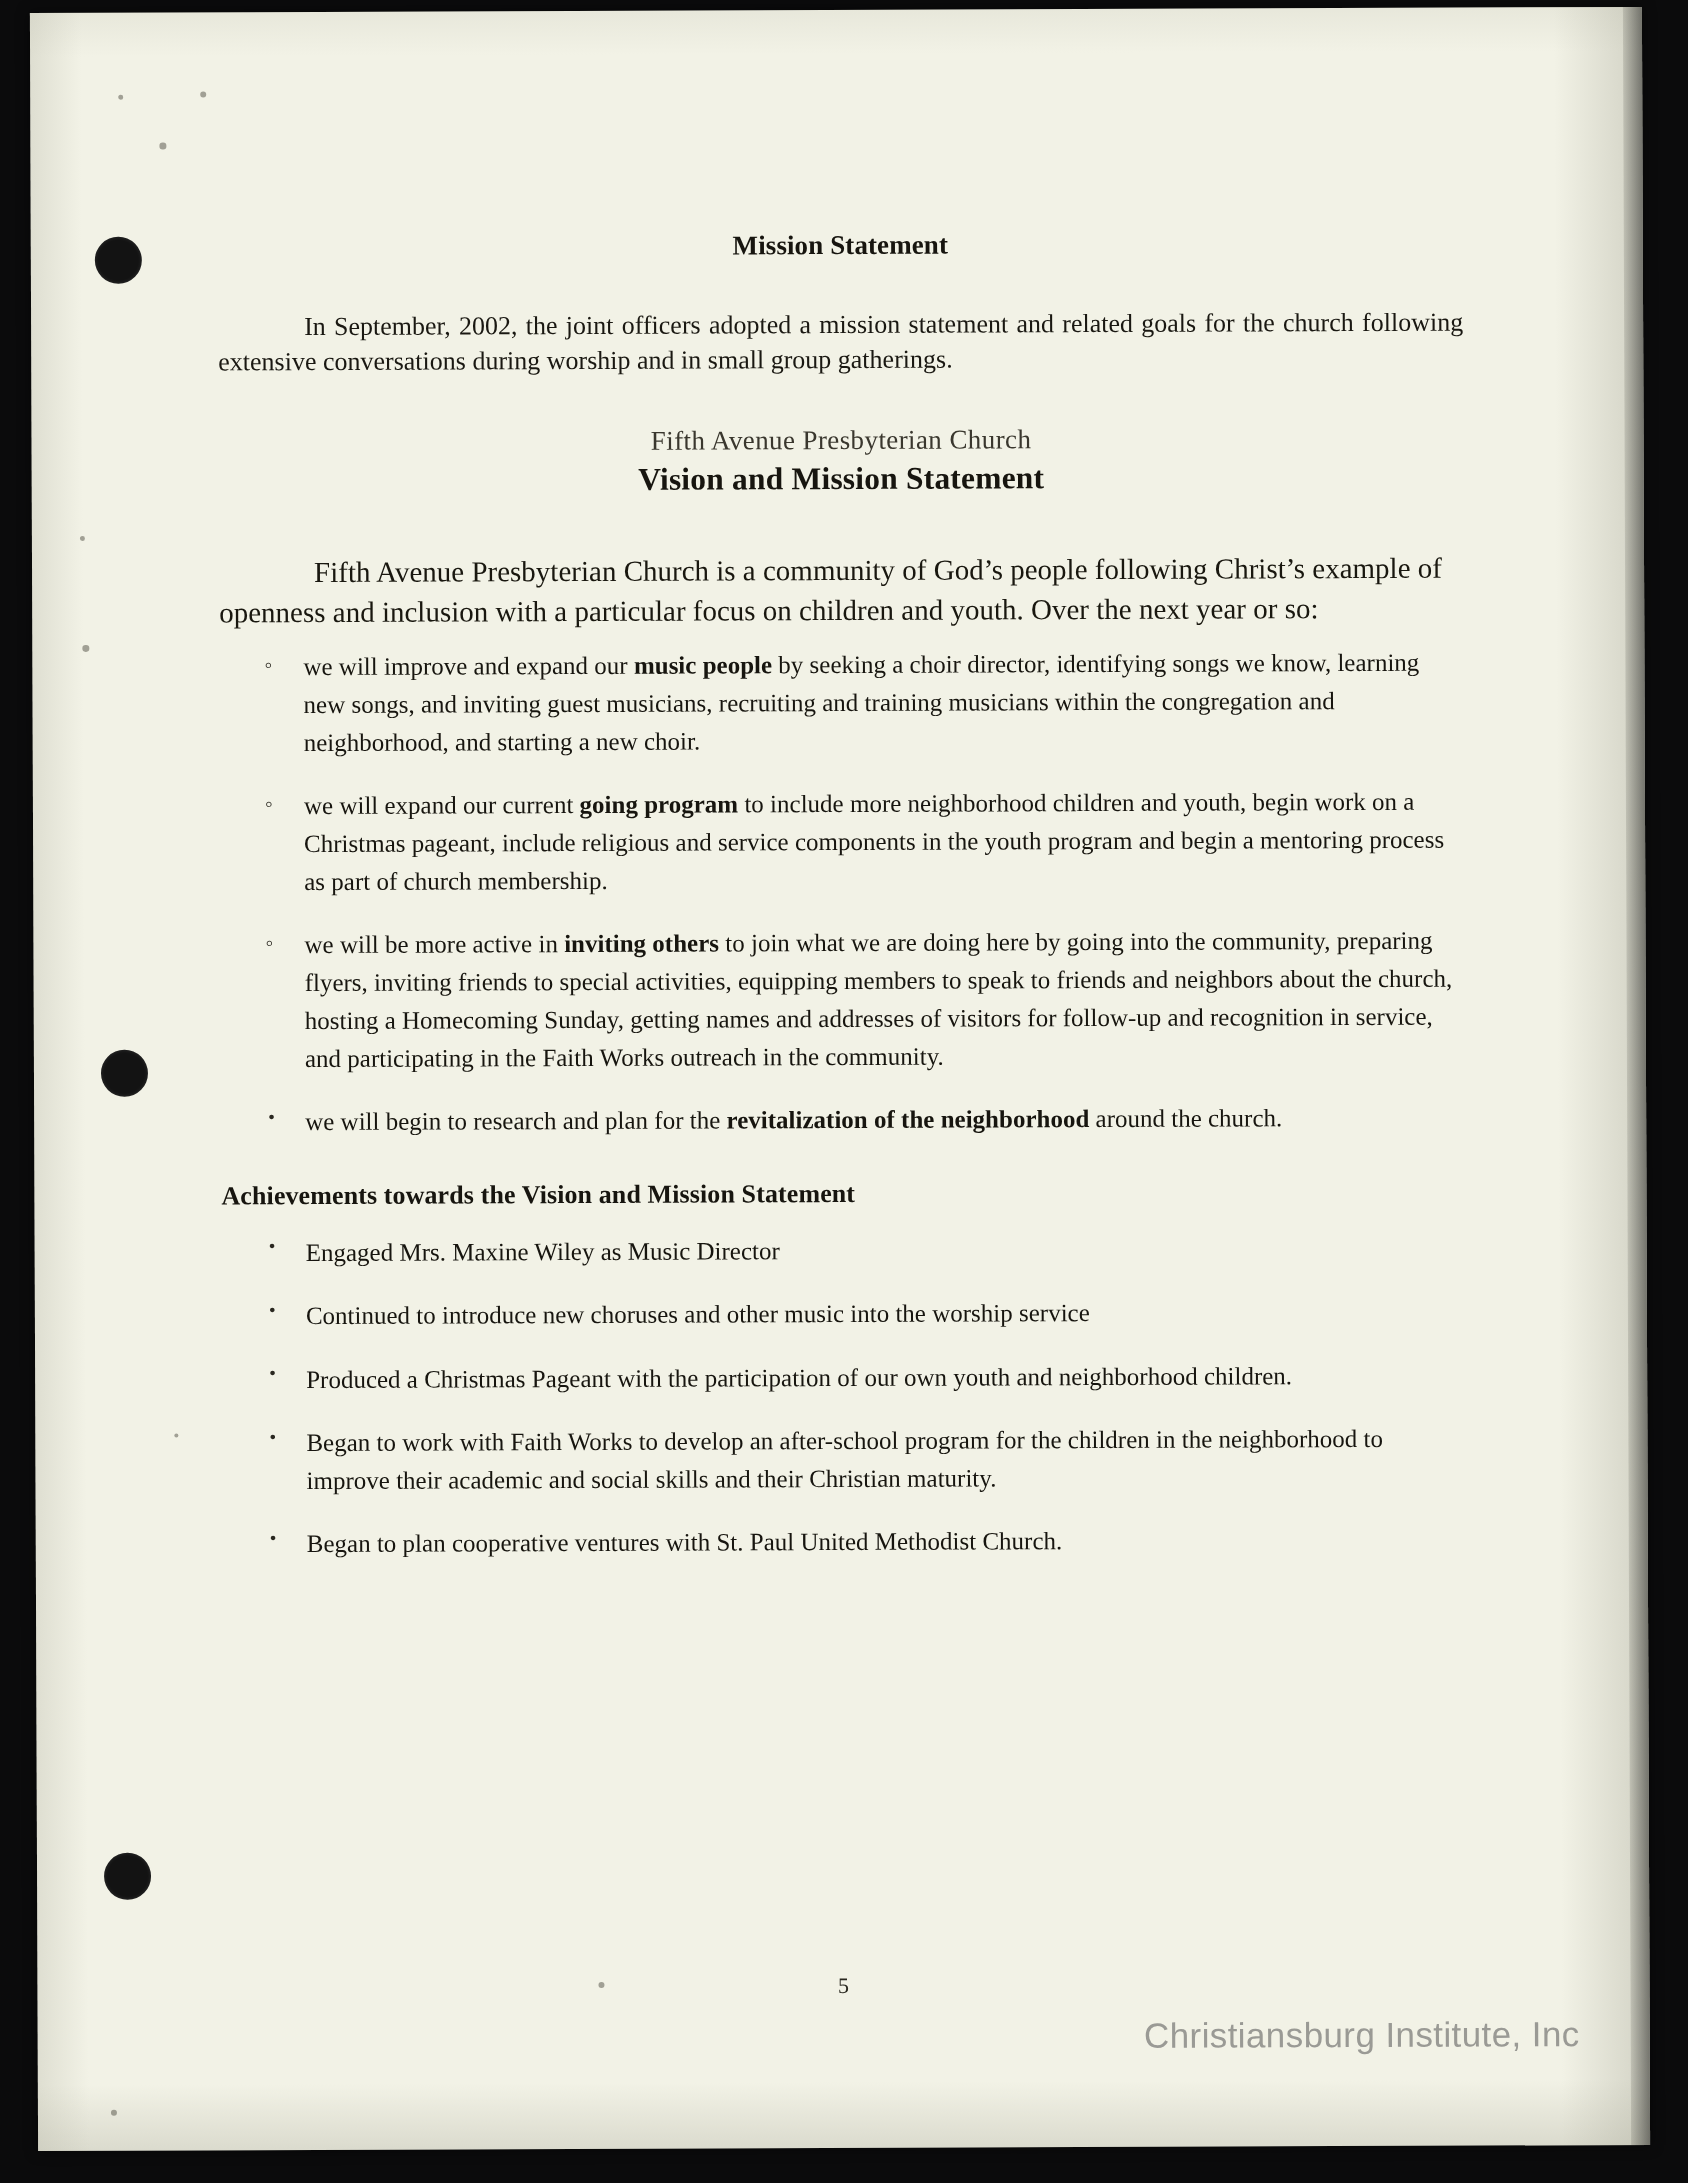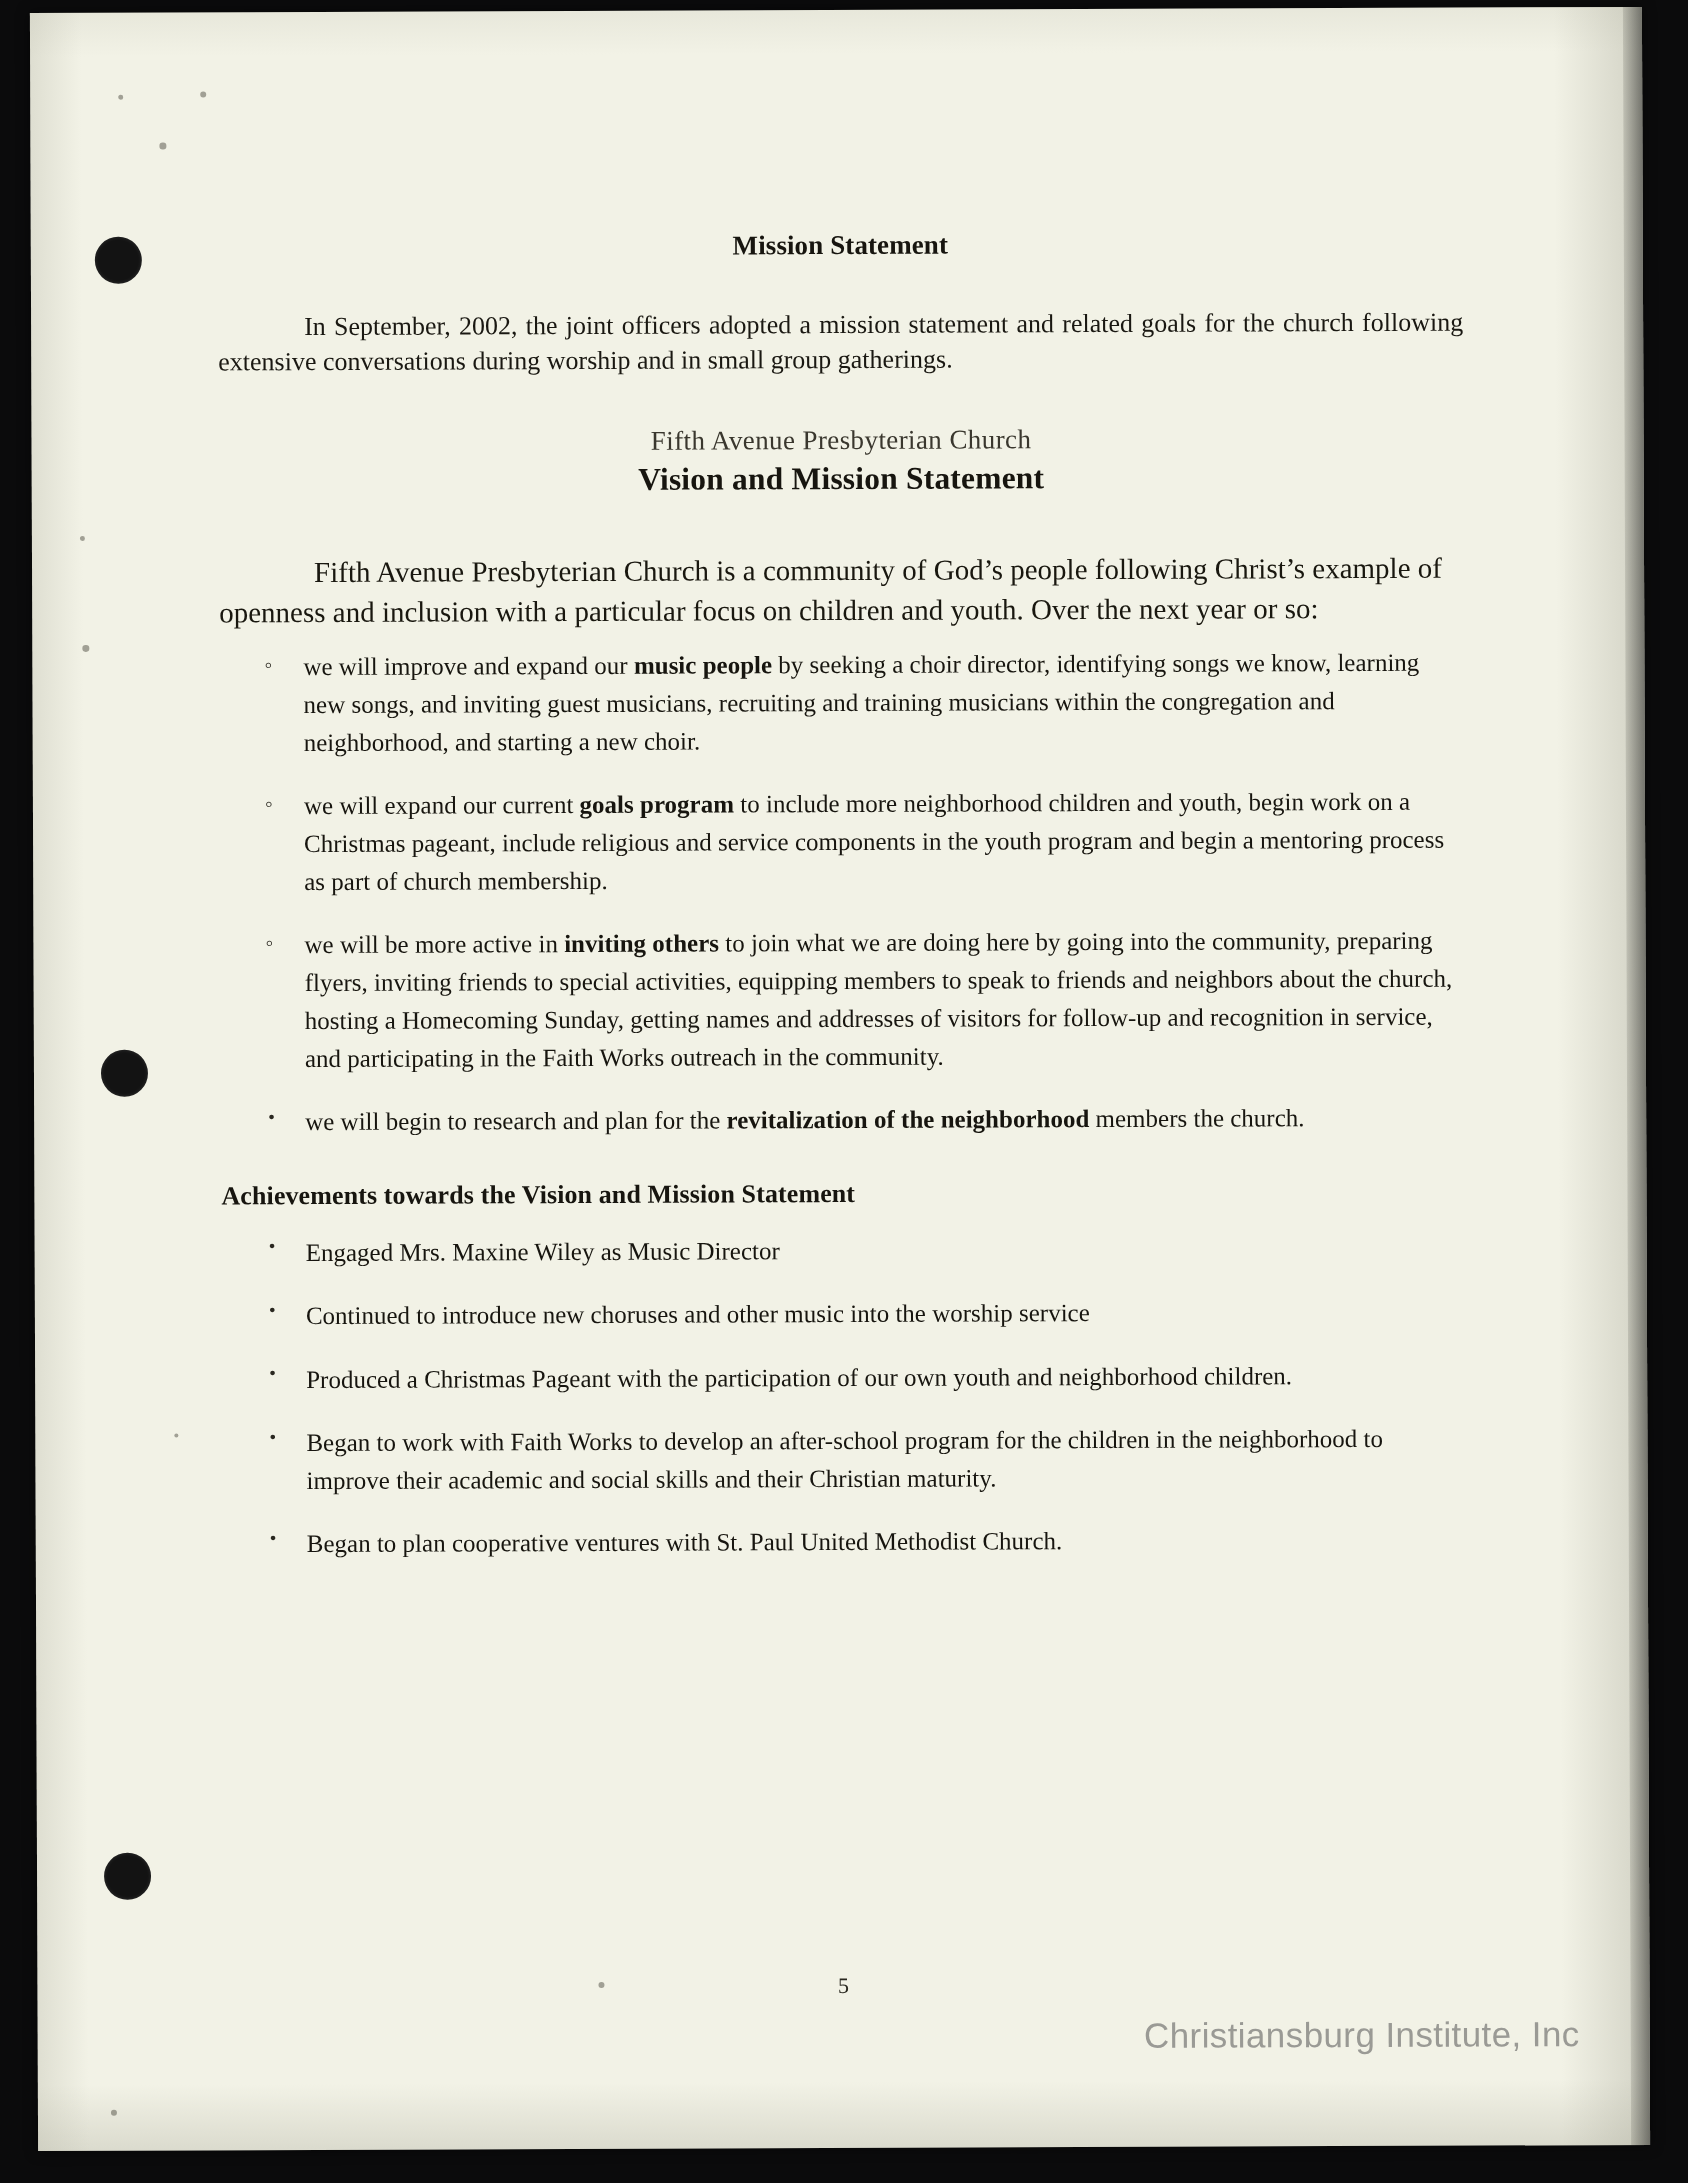--- a/index.html
+++ b/index.html
@@ -236,7 +236,7 @@
         <span>we will improve and expand our </span><b>music people</b><span> by seeking a choir director, identifying songs we know, learning new songs, and inviting guest musicians, recruiting and training musicians within the congregation and neighborhood, and starting a new choir.</span>
       </li>
       <li>
-        <span>we will expand our current </span><b>goals program</b><span> to include more neighborhood children and youth, begin work on a Christmas pageant, include religious and service components in the youth program and begin a mentoring process as part of church membership.</span>
+        <span>we will expand our current </span><b>going program</b><span> to include more neighborhood children and youth, begin work on a Christmas pageant, include religious and service components in the youth program and begin a mentoring process as part of church membership.</span>
       </li>
       <li>
         <span>we will be more active in </span><b>inviting others</b><span> to join what we are doing here by going into the community, preparing flyers, inviting friends to special activities, equipping members to speak to friends and neighbors about the church, hosting a Homecoming Sunday, getting names and addresses of visitors for follow-up and recognition in service, and participating in the Faith Works outreach in the community.</span>

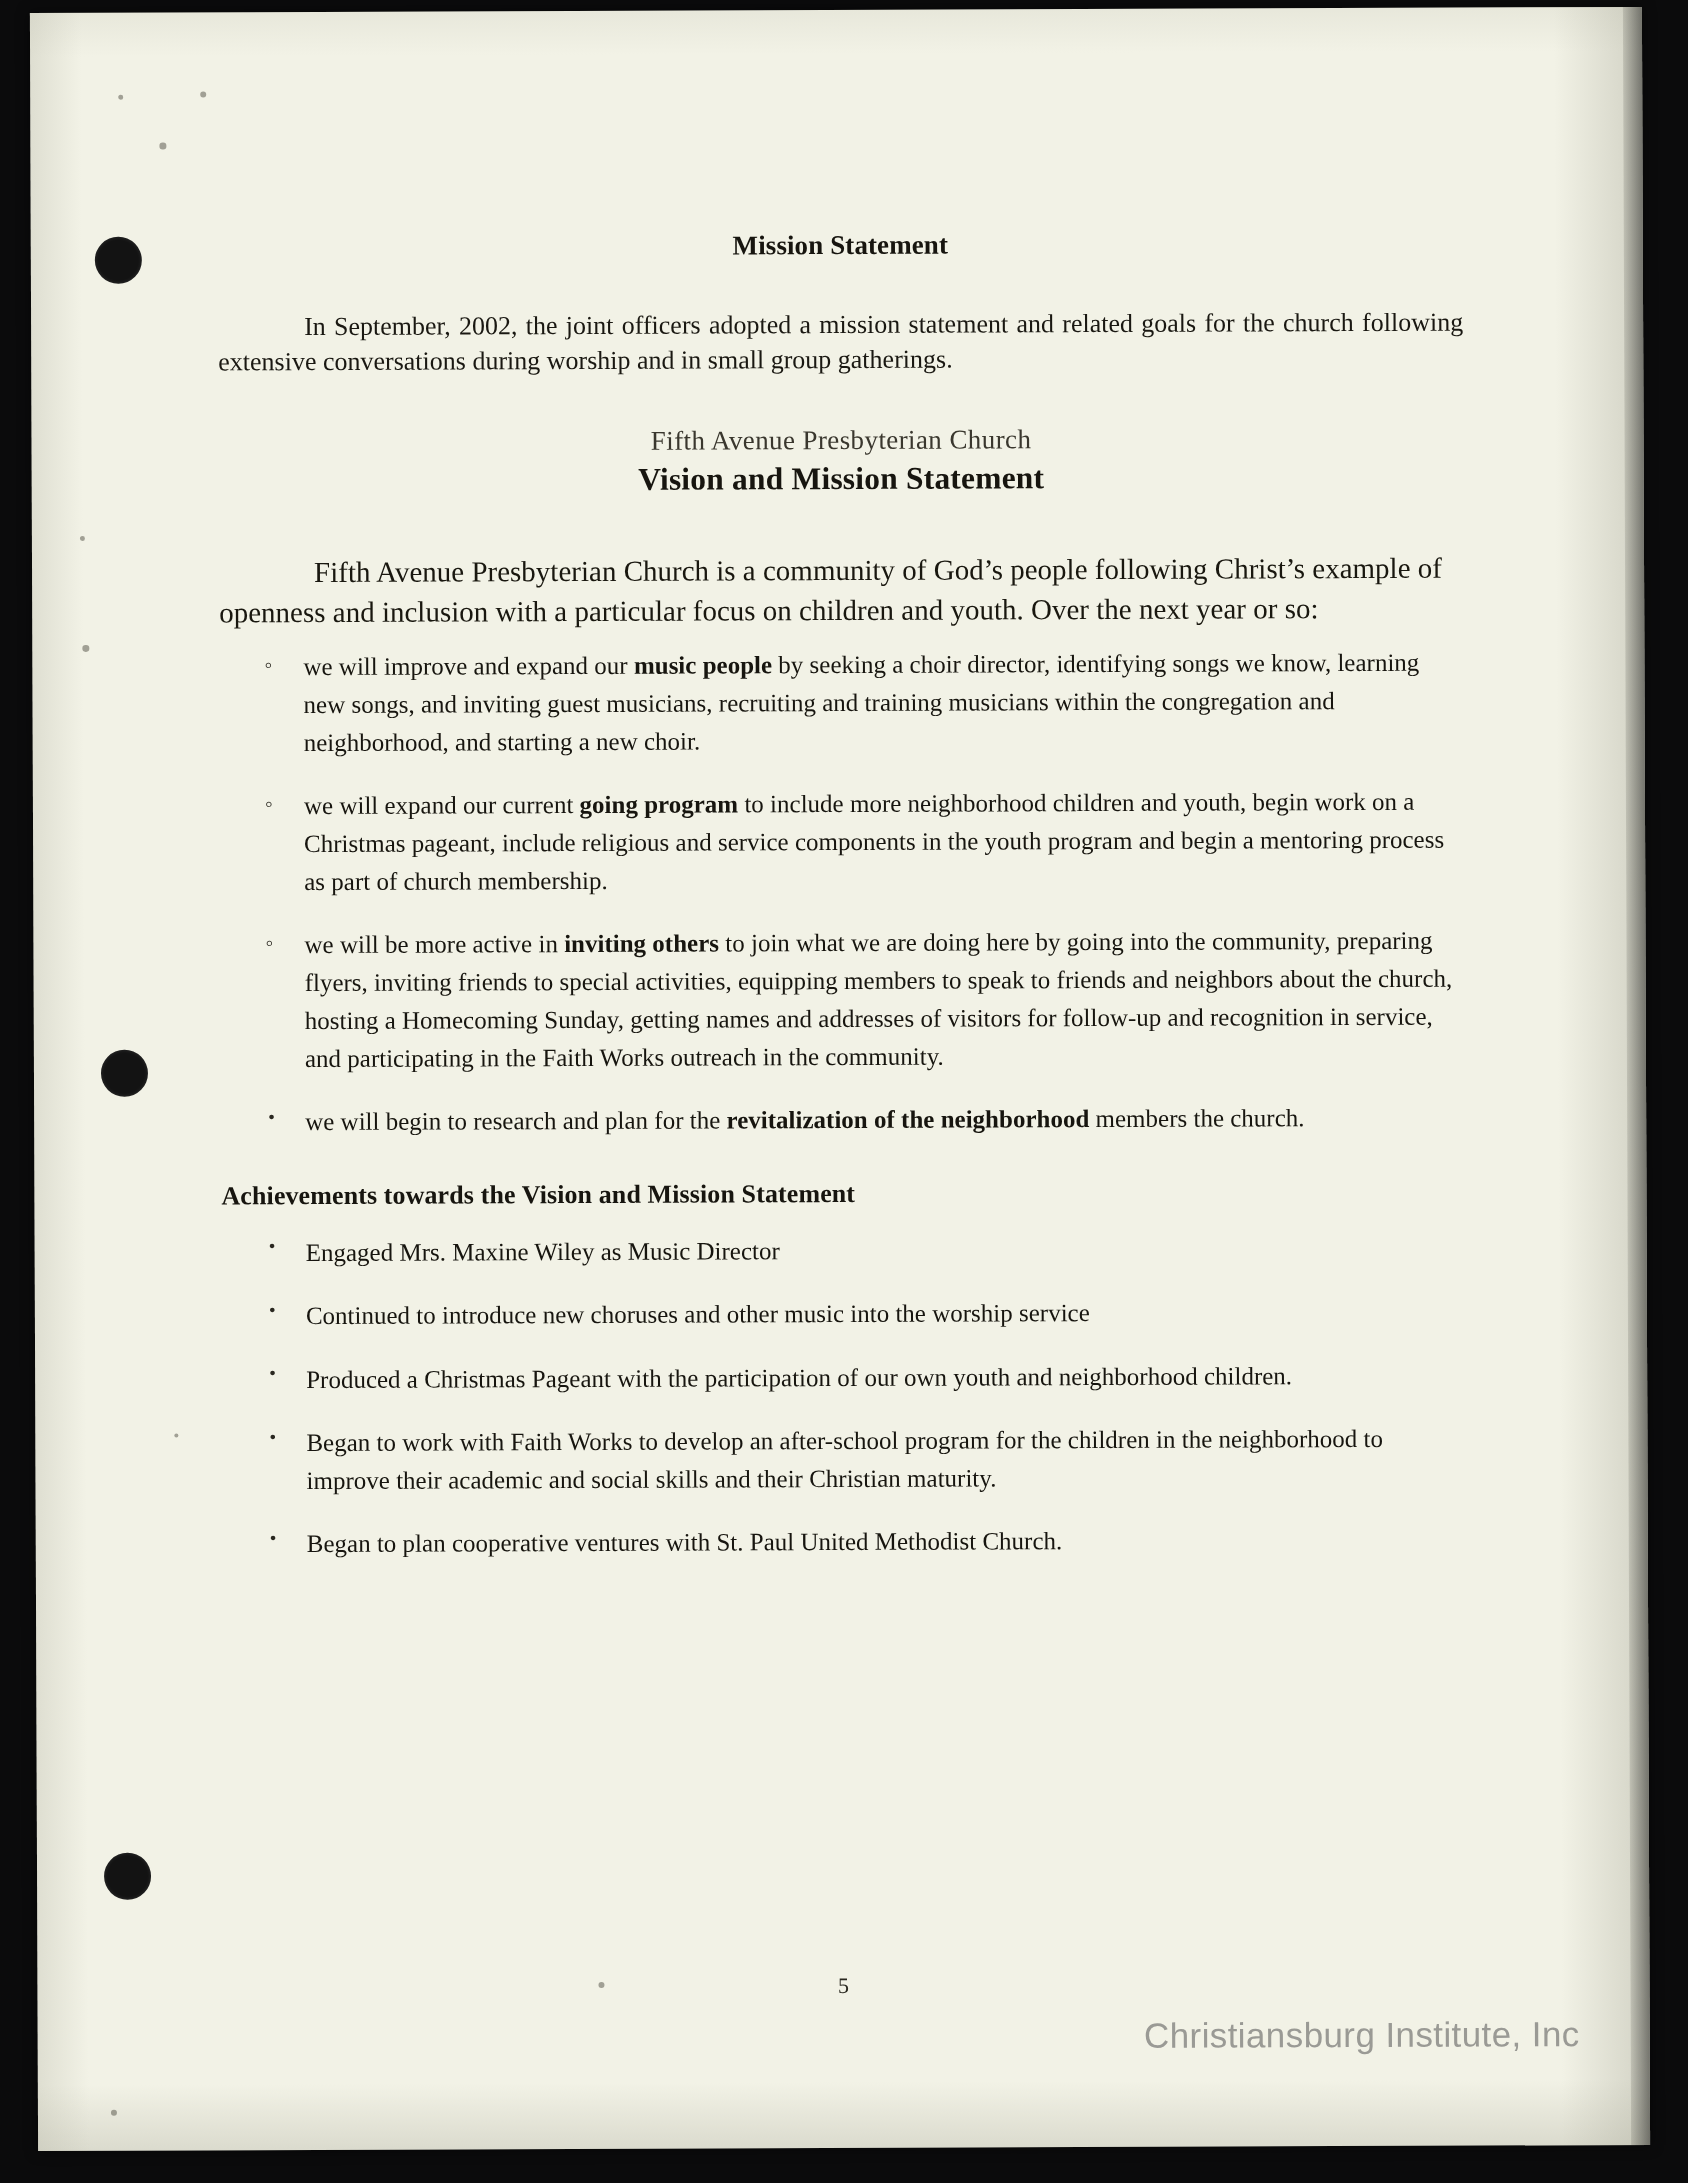--- a/index.html
+++ b/index.html
@@ -242,7 +242,7 @@
         <span>we will be more active in </span><b>inviting others</b><span> to join what we are doing here by going into the community, preparing flyers, inviting friends to special activities, equipping members to speak to friends and neighbors about the church, hosting a Homecoming Sunday, getting names and addresses of visitors for follow-up and recognition in service, and participating in the Faith Works outreach in the community.</span>
       </li>
       <li class="solid-bullet">
-        <span>we will begin to research and plan for the </span><b>revitalization of the neighborhood</b><span> members the church.</span>
+        <span>we will begin to research and plan for the </span><b>revitalization of the neighborhood</b><span> around the church.</span>
       </li>
     </ul>
 

